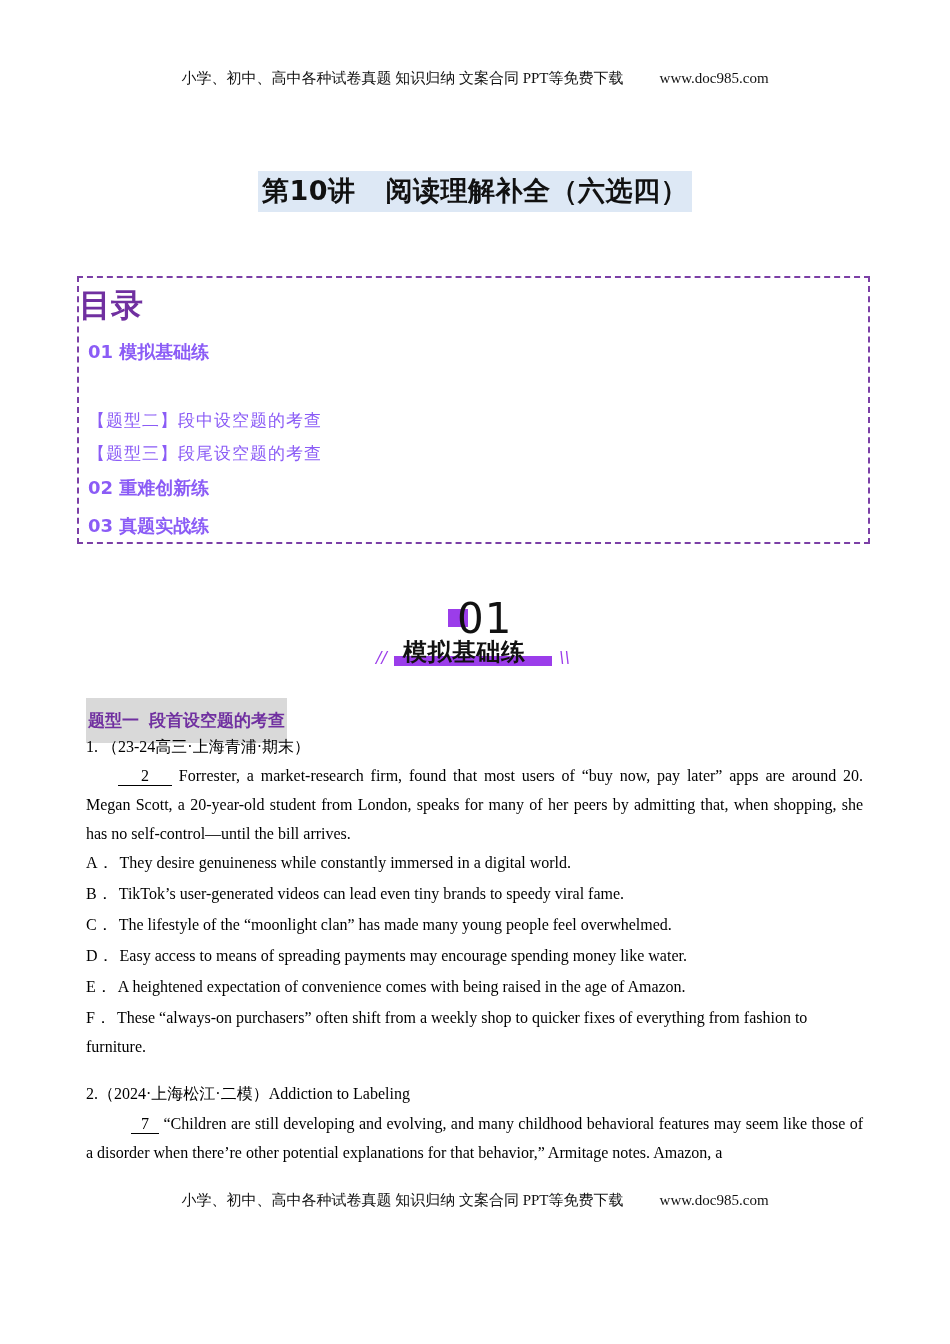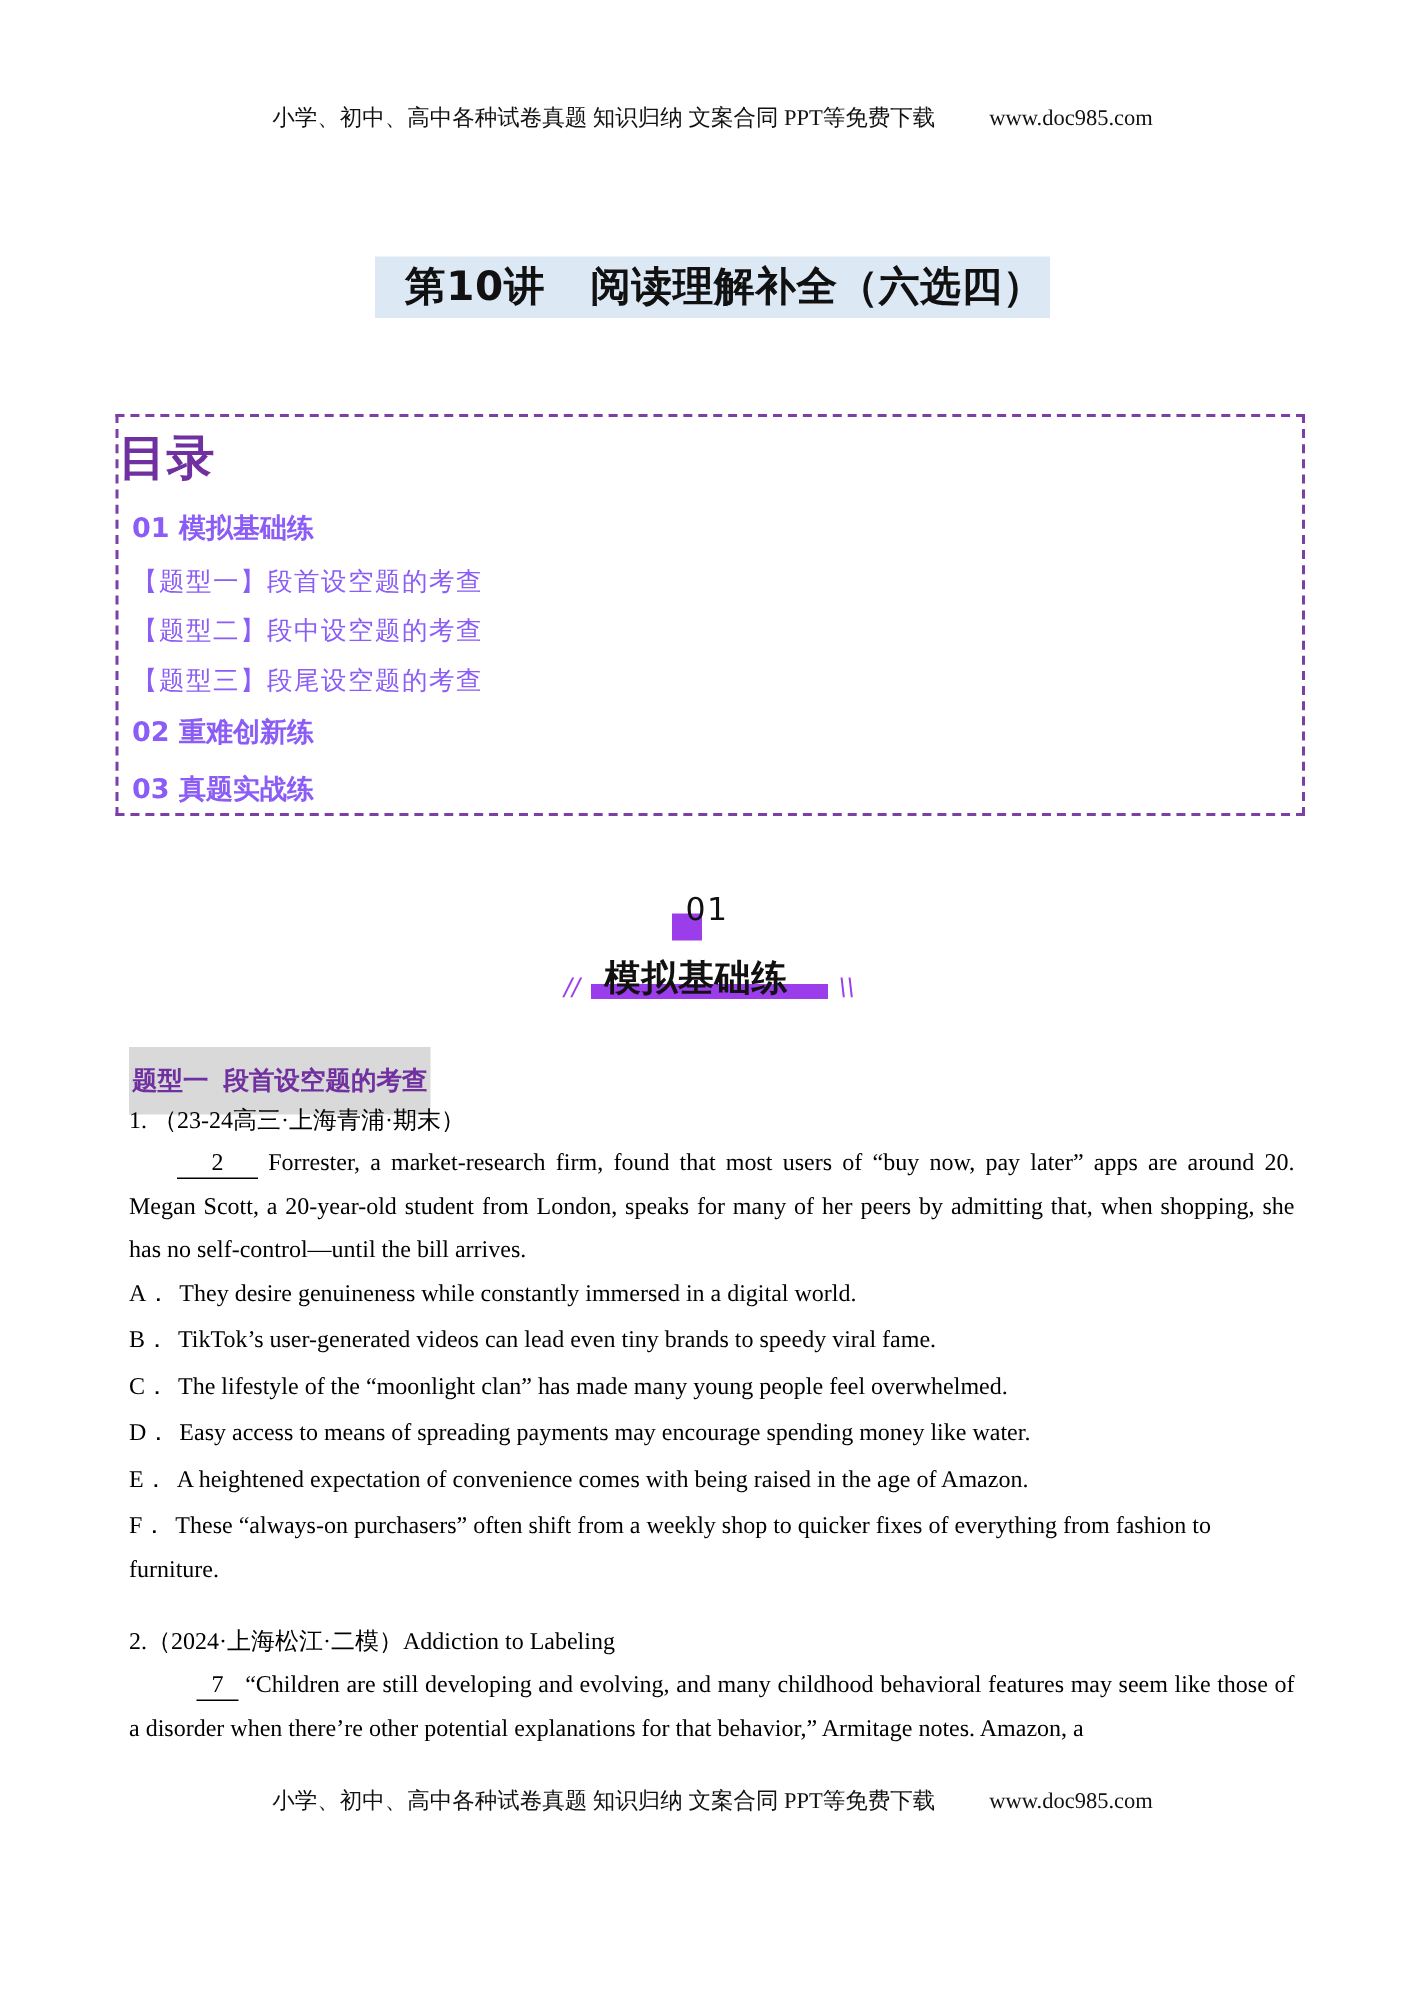--- a/index.html
+++ b/index.html
@@ -12,7 +12,7 @@
   #wm-bottom { top: 1191px; }
 
   .title-wrap { position: absolute; top: 171px; left: 0; width: 950px; text-align: center; }
-  .title { display: inline-block; background: #dde8f5; padding: 2px 4px 3px 20px;
+  .title { display: inline-block; background: #dde8f5; padding: 2px 4px 3px 4px;
            font-family: "DejaVu Sans", sans-serif; font-weight: bold; font-size: 27px; color: #111;
            letter-spacing: 0.5px; }
   .title .gap { display: inline-block; width: 30px; }

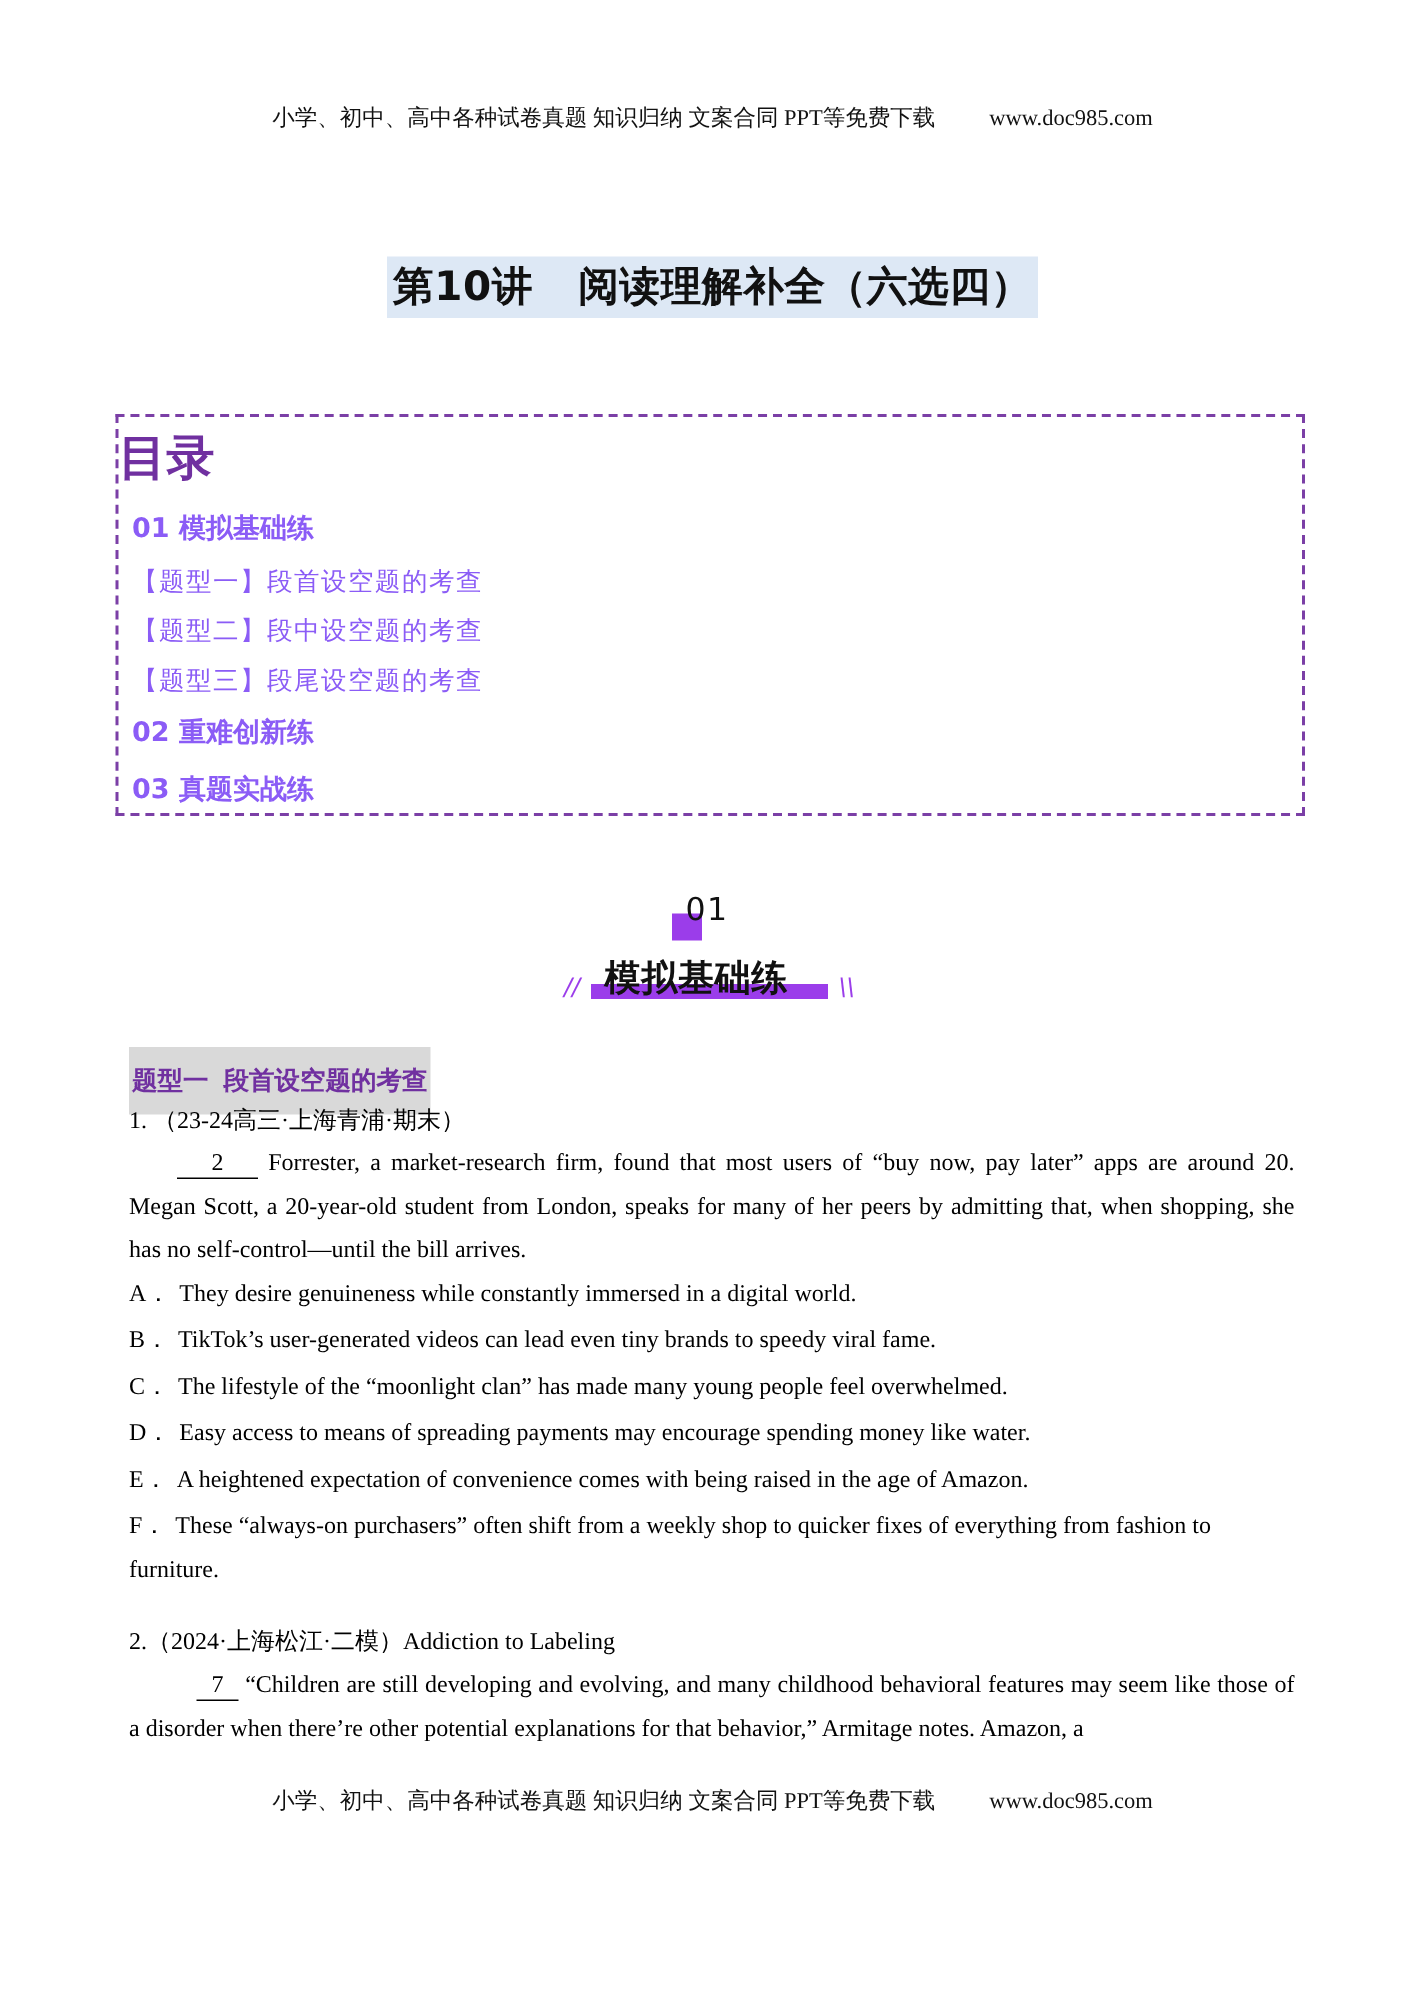--- a/index.html
+++ b/index.html
@@ -62,7 +62,6 @@
 <div class="toc">
   <div class="toc-heading">目录</div>
   <div class="toc-item lvl1" style="top:62px">01 模拟基础练</div>
-  <div class="toc-item lvl2" style="top:98px">【题型一】段首设空题的考查</div>
   <div class="toc-item lvl2" style="top:131px">【题型二】段中设空题的考查</div>
   <div class="toc-item lvl2" style="top:164px">【题型三】段尾设空题的考查</div>
   <div class="toc-item lvl1" style="top:198px">02 重难创新练</div>

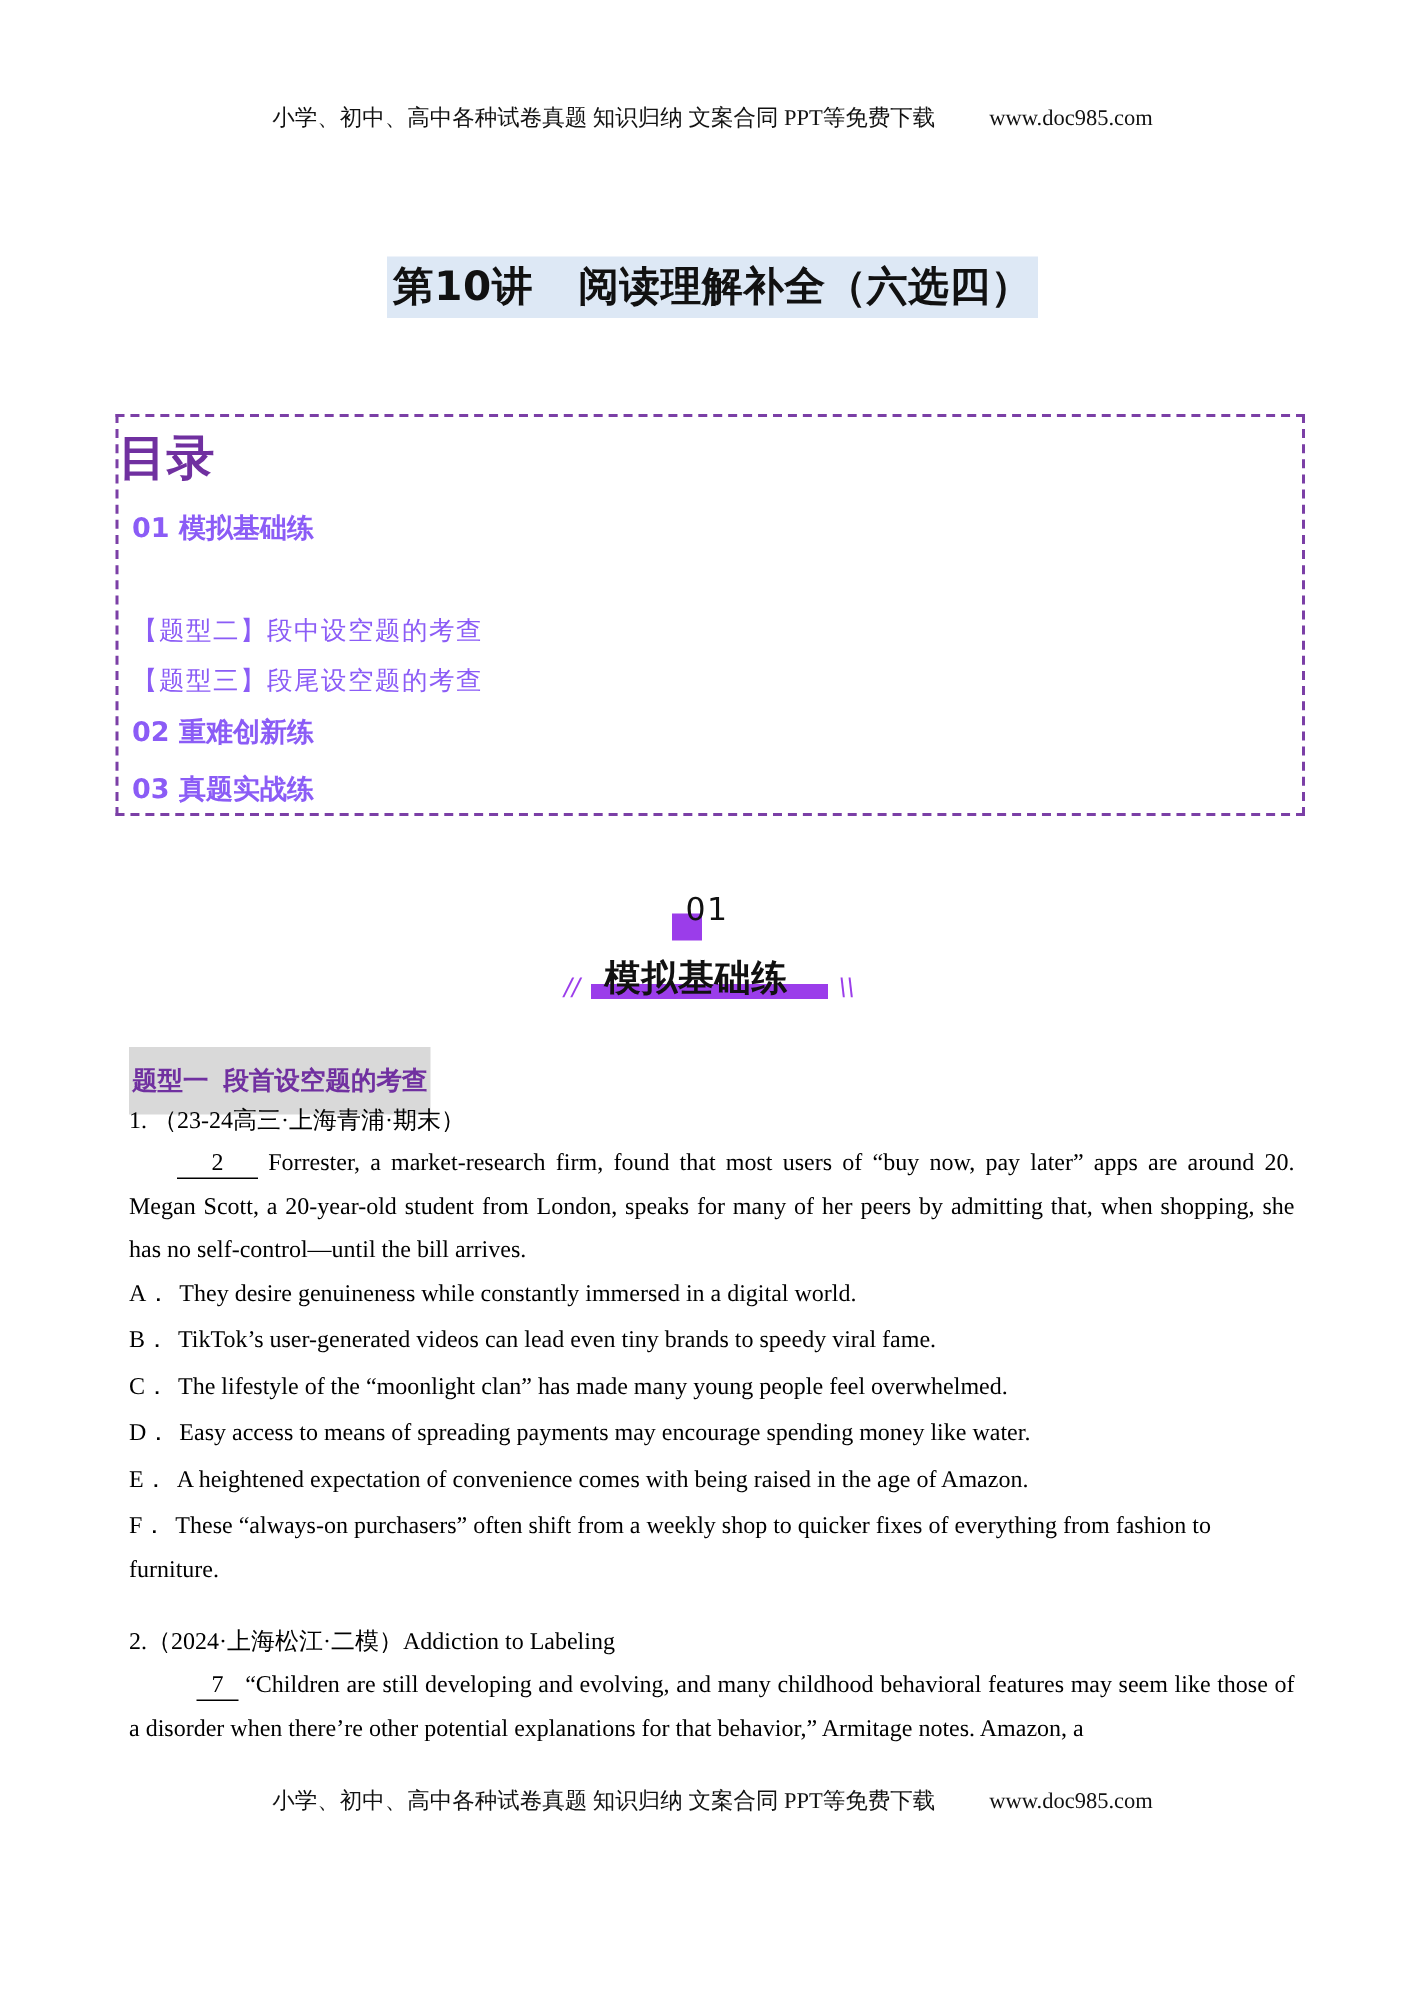--- a/index.html
+++ b/index.html
@@ -28,7 +28,7 @@
   .section-banner { position: absolute; left: 375px; top: 594px; width: 200px; height: 80px; }
   .sb-square { position: absolute; left: 73px; top: 15px; width: 20px; height: 18px; background: #9b3dea; }
   .sb-num { position: absolute; left: 82px; top: 0px; font-family: "DejaVu Sans", sans-serif;
-            font-size: 21px; color: #111; letter-spacing: 1px; }
+            font-size: 42px; color: #111; letter-spacing: 1px; }
   .sb-bar { position: absolute; left: 19px; top: 62px; width: 158px; height: 10px; background: #9b3dea; }
   .sb-label { position: absolute; left: 28px; top: 42px; font-family: "DejaVu Sans", sans-serif;
               font-weight: bold; font-size: 24px; color: #111; letter-spacing: 0.5px; }

